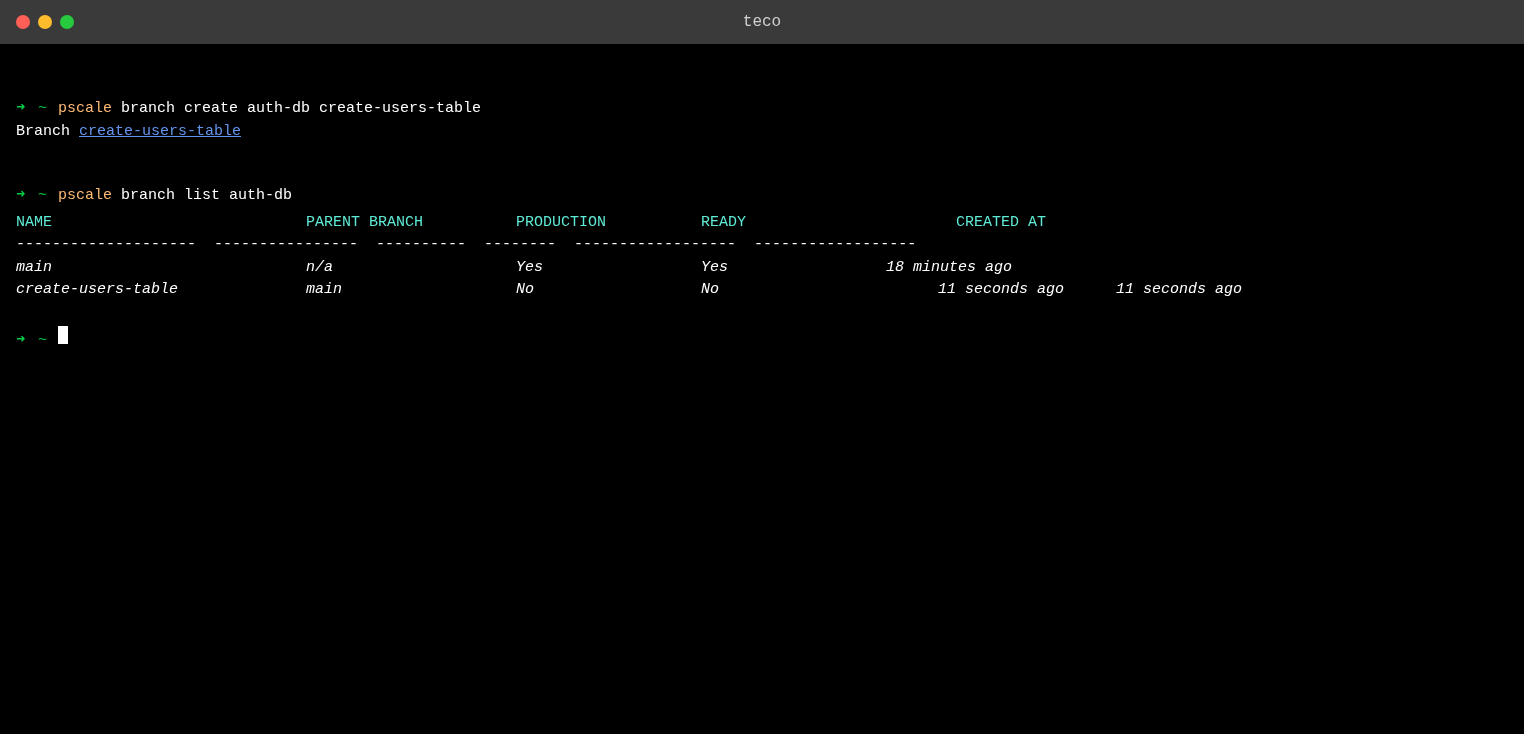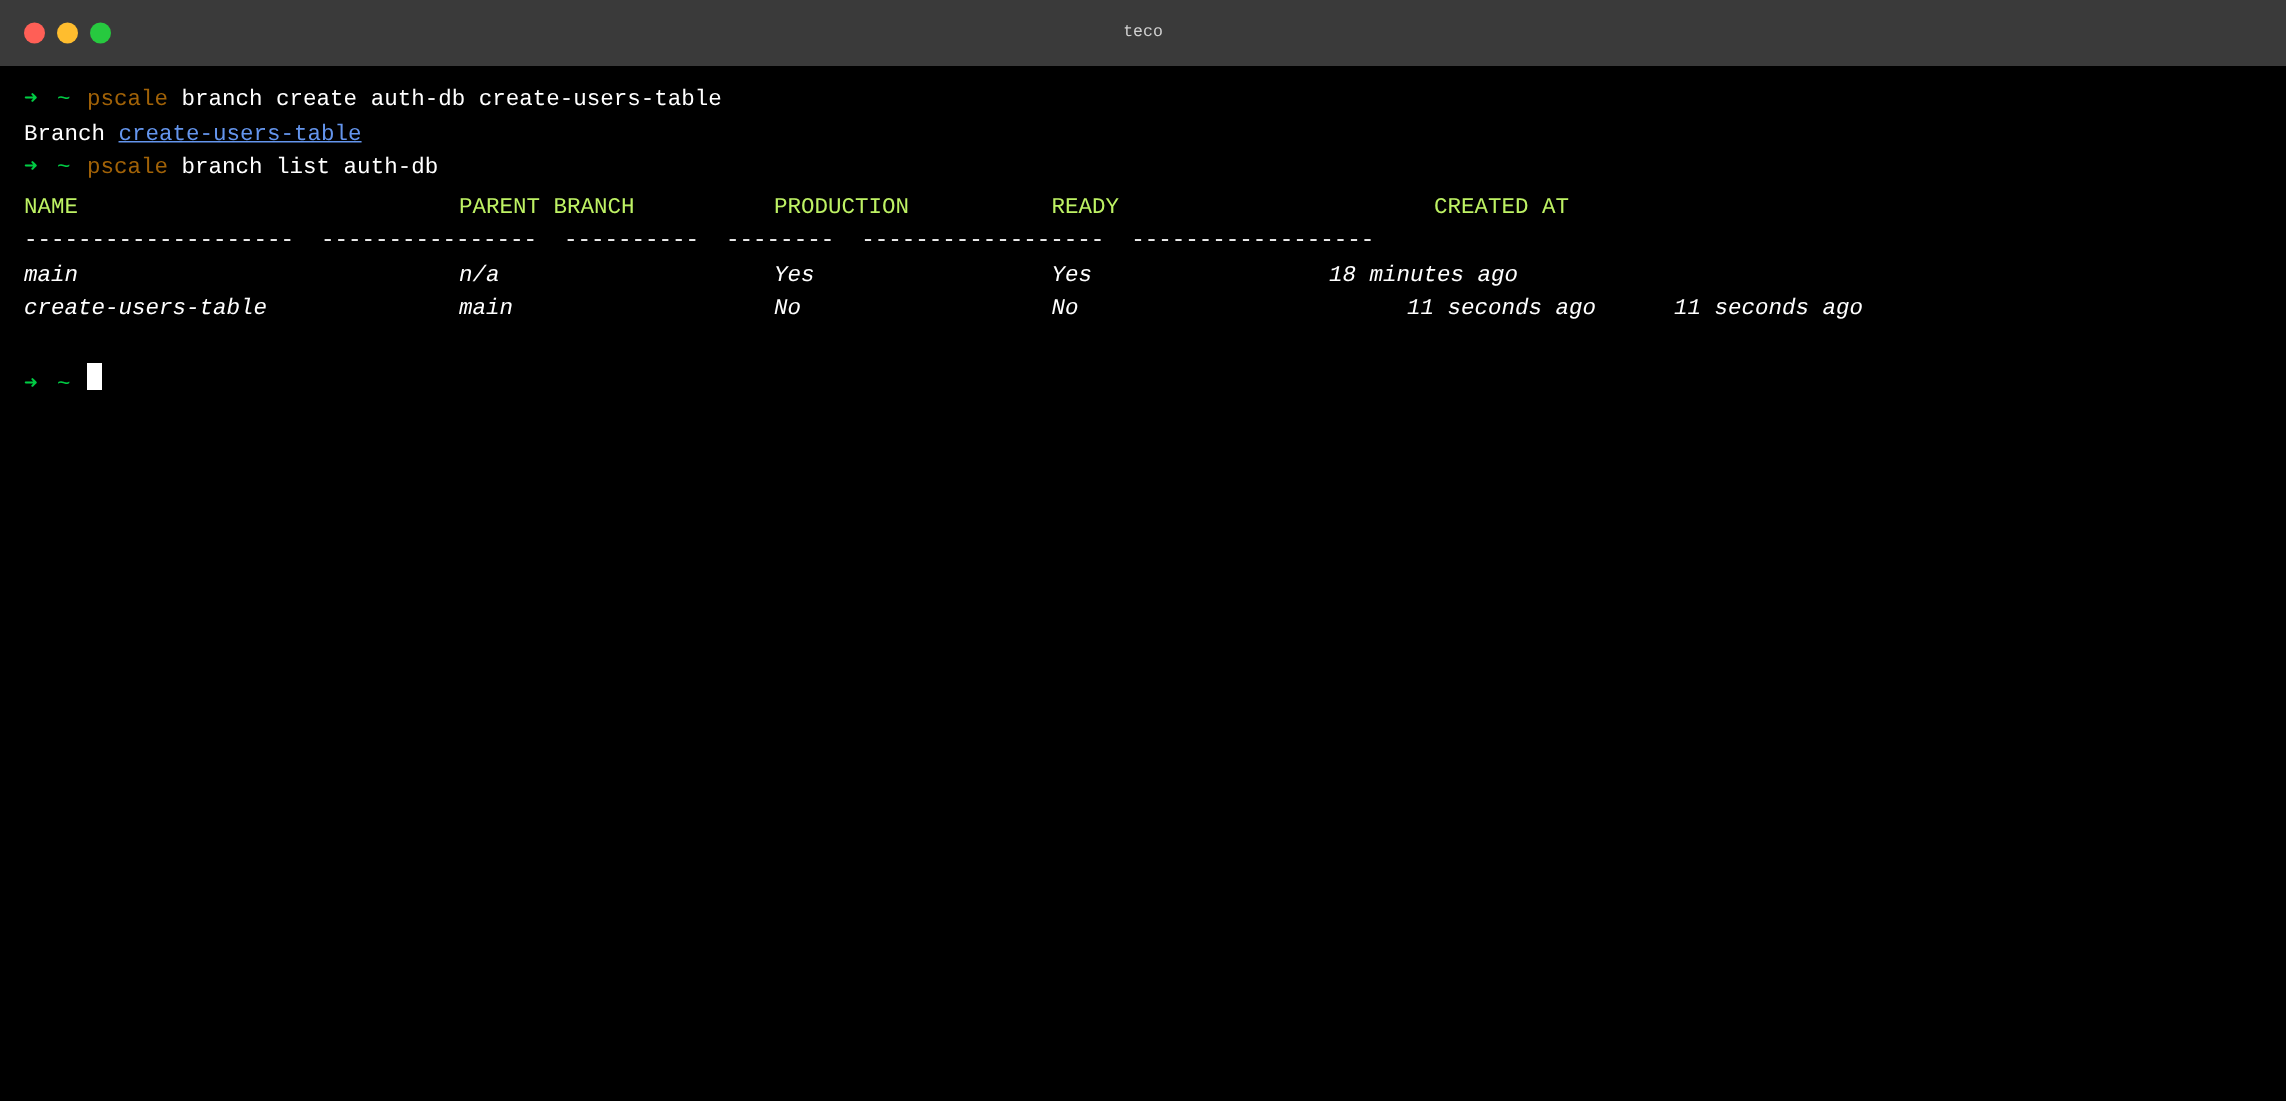--- a/index.html
+++ b/index.html
@@ -45,7 +45,7 @@
 
     .titlebar-title {
       color: #d0d0d0;
-      font-size: 11px;
+      font-size: 16px;
       font-family: 'Menlo', 'Monaco', 'Courier New', monospace;
     }
 

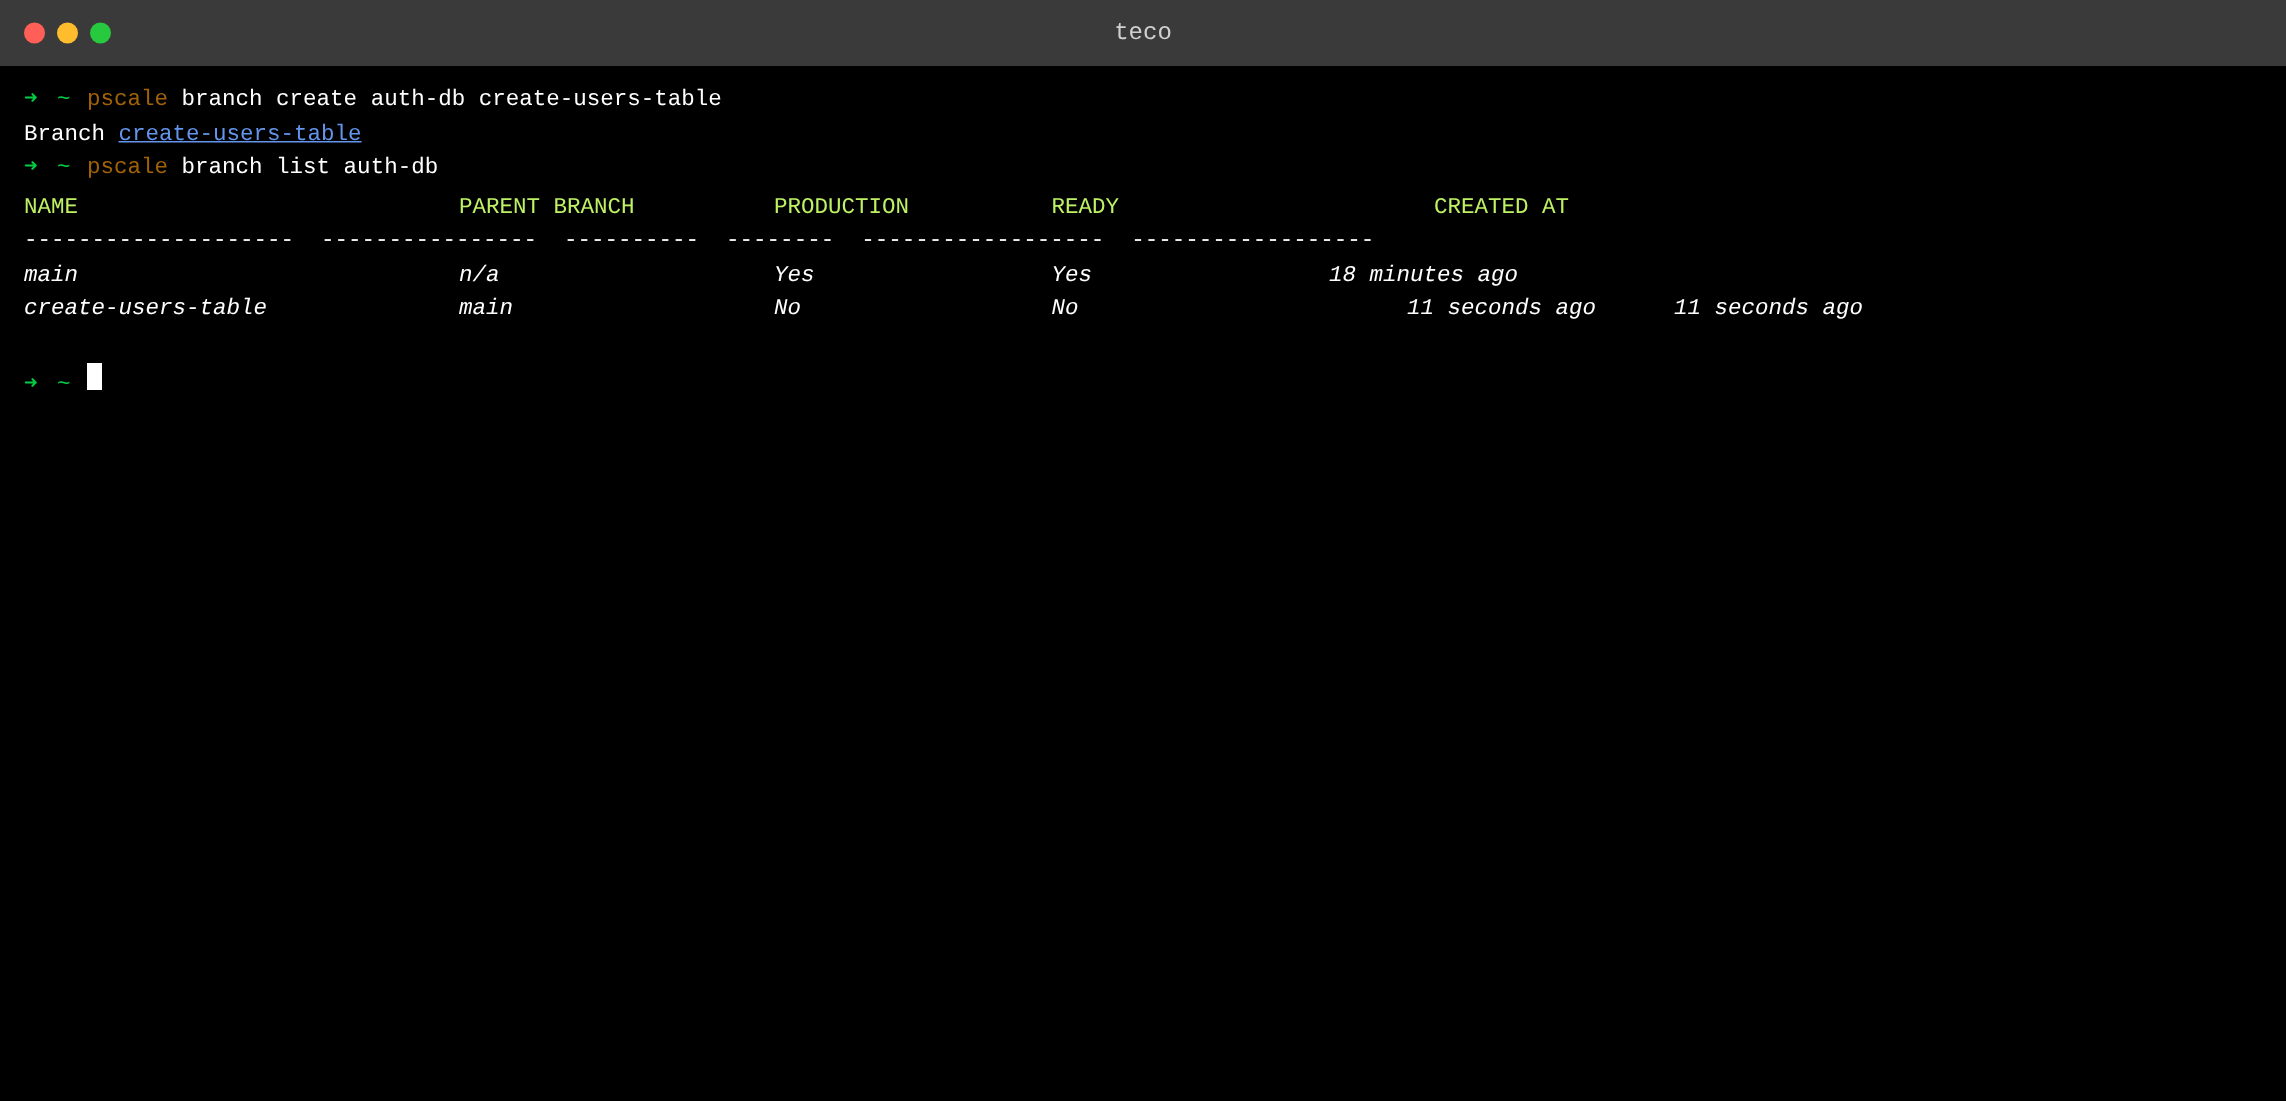--- a/index.html
+++ b/index.html
@@ -76,7 +76,8 @@
     }
 
     .prompt-pscale {
-      color: #a16207;
+      color: #fdba74;
+      margin-top: 42px;
     }
 
     .prompt-command {

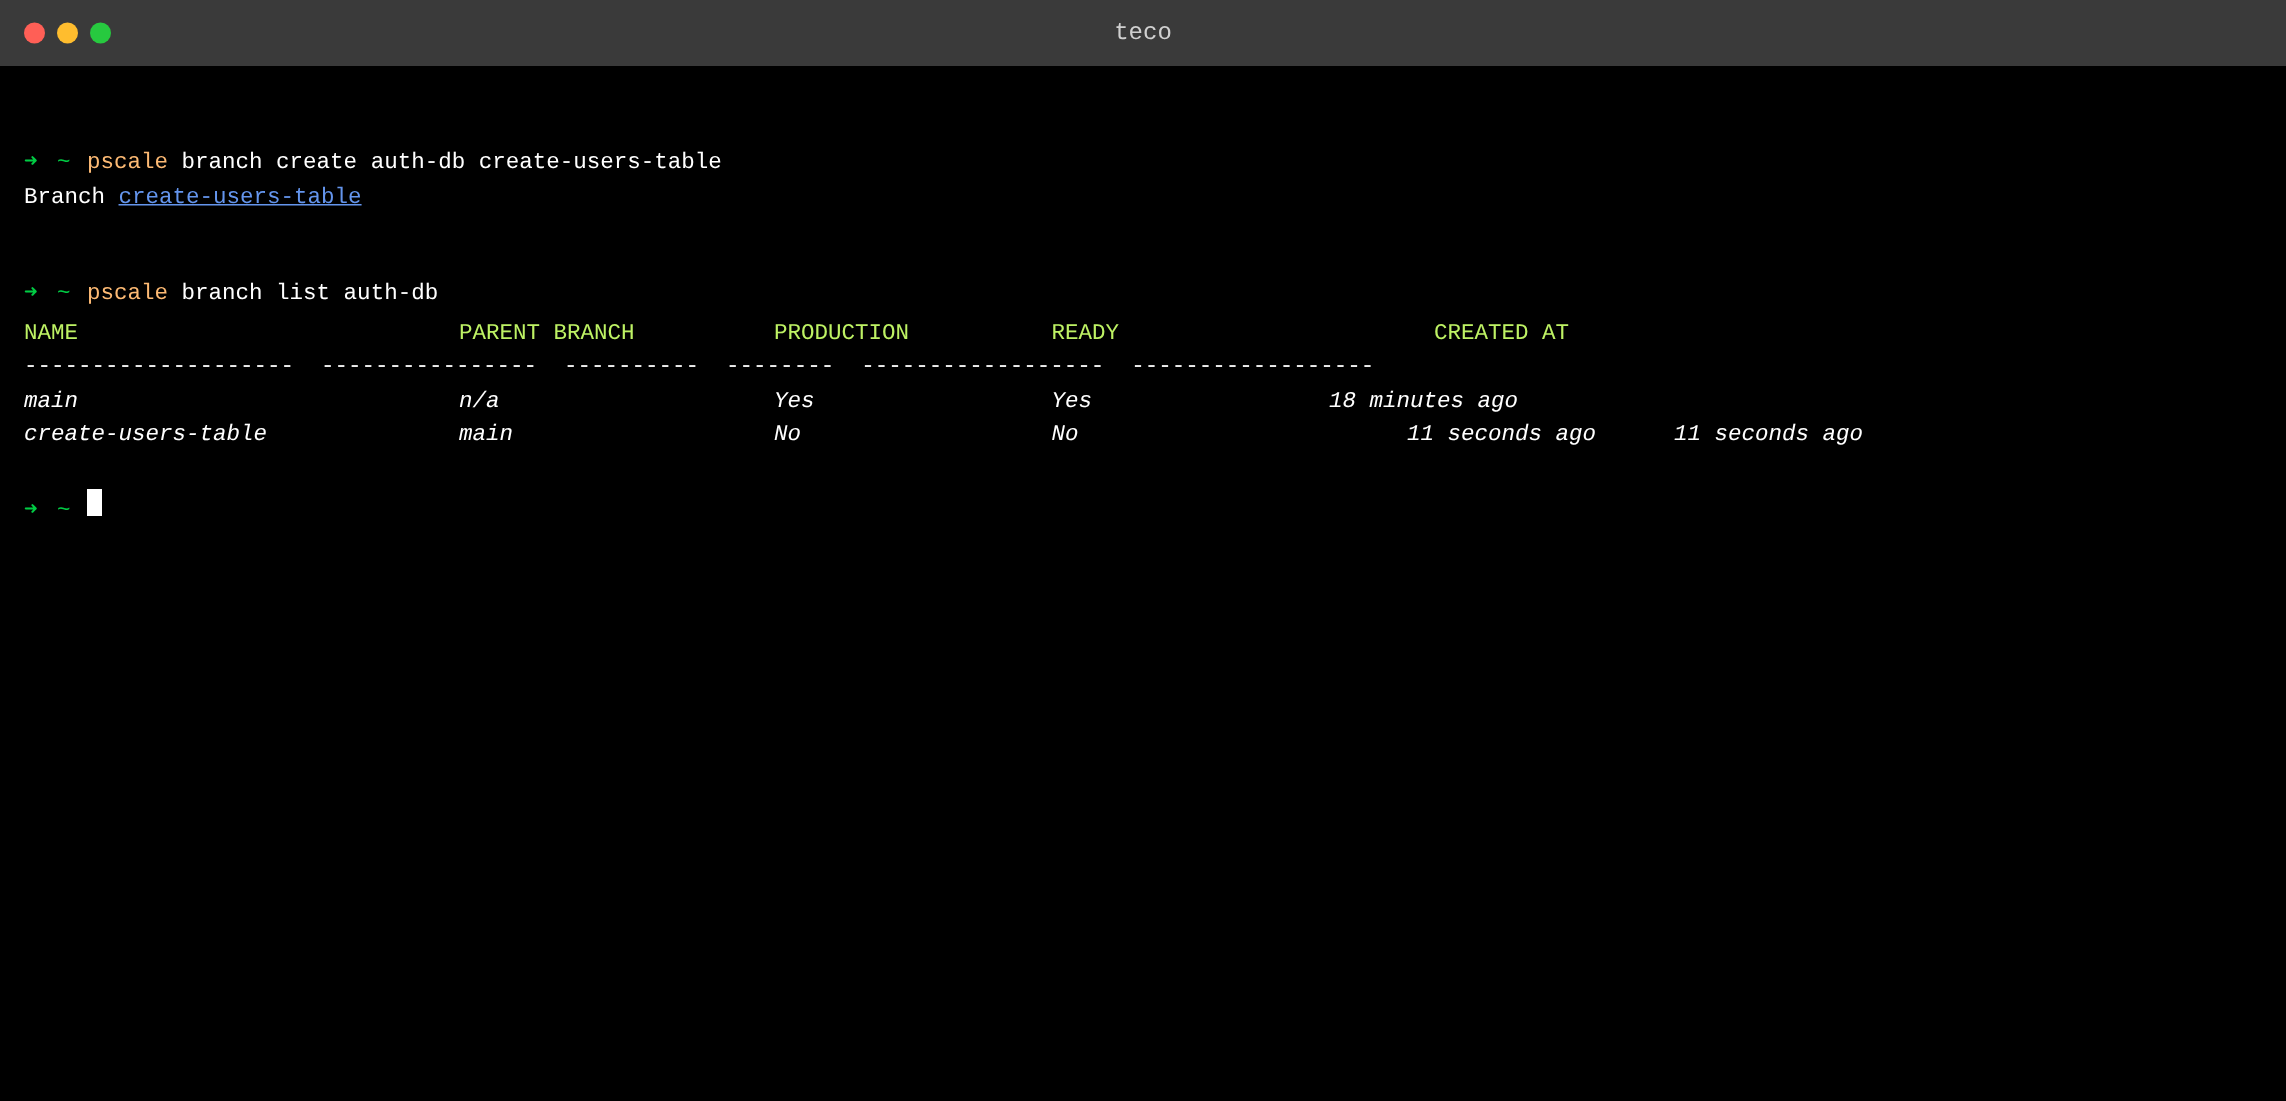--- a/index.html
+++ b/index.html
@@ -94,7 +94,7 @@
     }
 
     .table-header {
-      color: #bef264;
+      color: #5eead4;
       display: flex;
       margin-top: 4px;
     }

